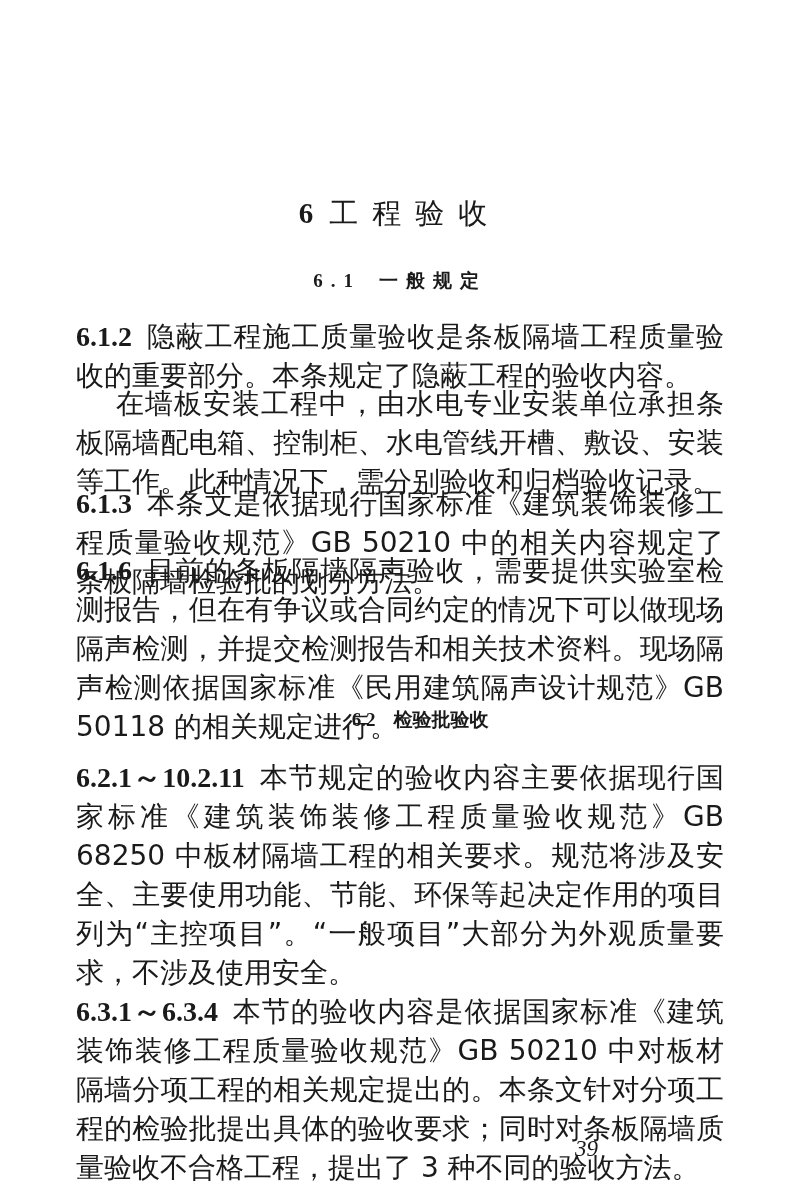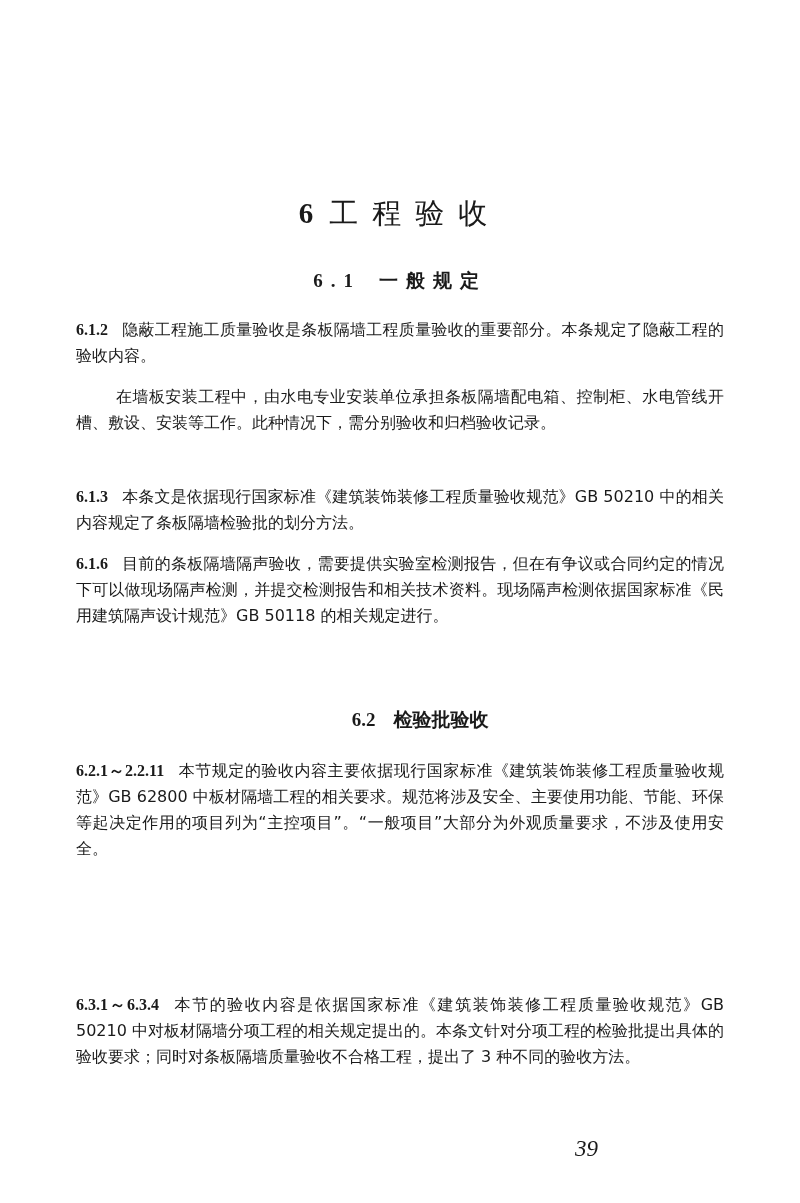--- a/index.html
+++ b/index.html
@@ -26,7 +26,7 @@
     .s3 { top: 938px; }
     .para {
       position: absolute; left: 76px; width: 648px;
-      font-size: 16px; line-height: 26px;
+      font-size: 28px; line-height: 39px;
       text-align: justify; text-justify: inter-character;
       font-family: "DejaVu Sans", sans-serif;
     }

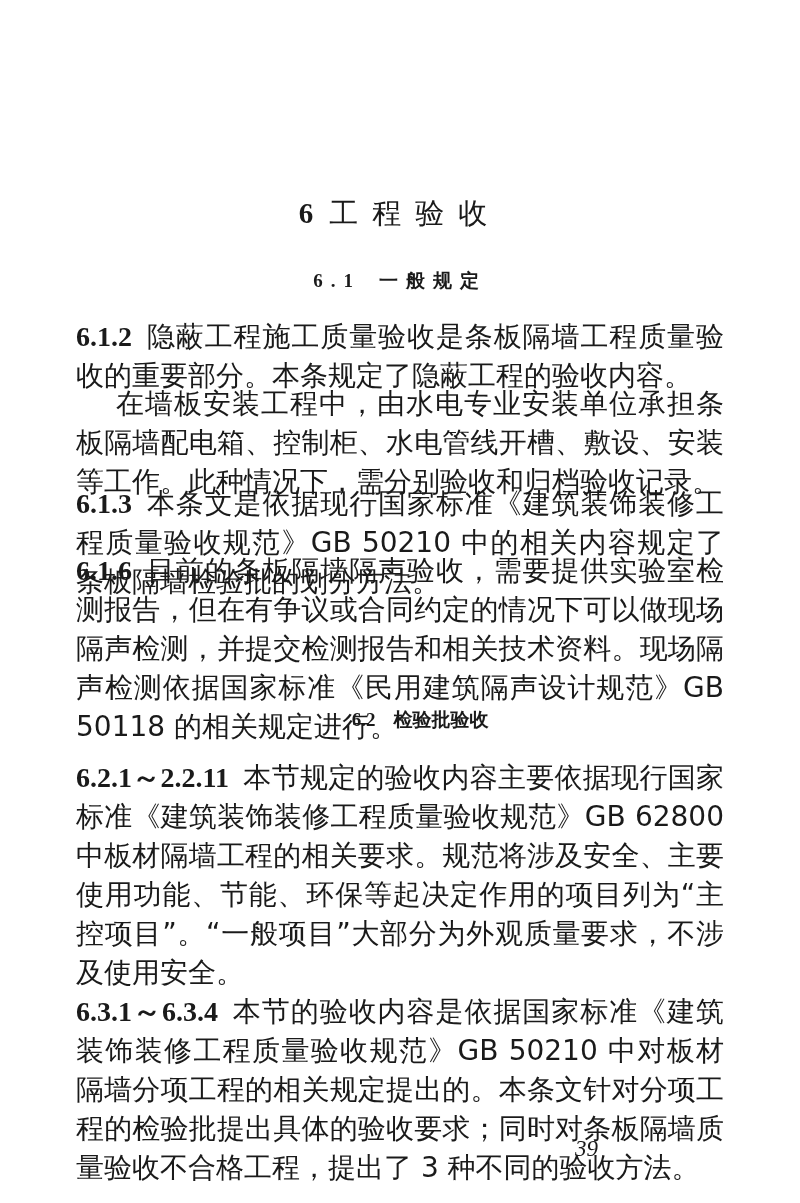--- a/index.html
+++ b/index.html
@@ -78,7 +78,7 @@
   </div>
 
   <div class="para p5">
-    <span class="clause">6.2.1～2.2.11</span><span>本节规定的验收内容主要依据现行国家标准《建筑装饰装修工程质量验收规范》GB 62800 中板材隔墙工程的相关要求。规范将涉及安全、主要使用功能、节能、环保等起决定作用的项目列为“主控项目”。“一般项目”大部分为外观质量要求，不涉及使用安全。</span>
+    <span class="clause">6.2.1～10.2.11</span><span>本节规定的验收内容主要依据现行国家标准《建筑装饰装修工程质量验收规范》GB 62800 中板材隔墙工程的相关要求。规范将涉及安全、主要使用功能、节能、环保等起决定作用的项目列为“主控项目”。“一般项目”大部分为外观质量要求，不涉及使用安全。</span>
   </div>
 
 

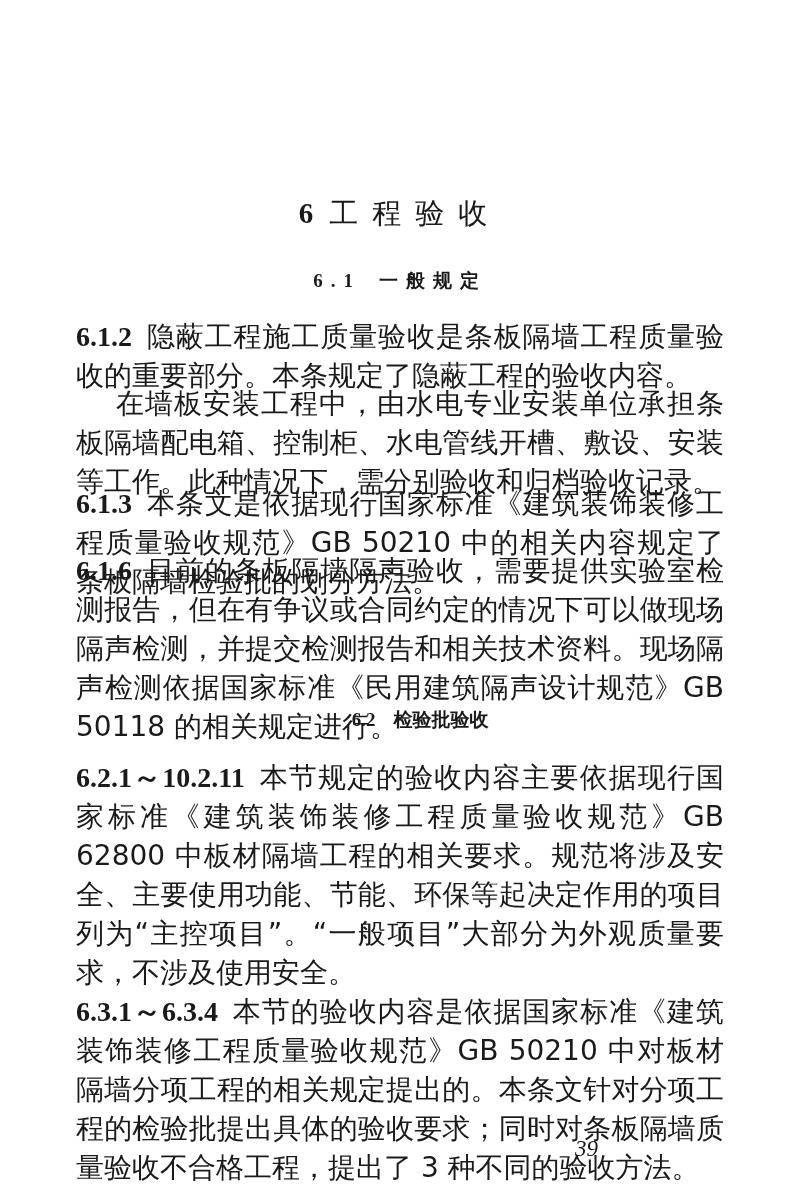--- a/index.html
+++ b/index.html
@@ -78,7 +78,7 @@
   </div>
 
   <div class="para p5">
-    <span class="clause">6.2.1～10.2.11</span><span>本节规定的验收内容主要依据现行国家标准《建筑装饰装修工程质量验收规范》GB 62800 中板材隔墙工程的相关要求。规范将涉及安全、主要使用功能、节能、环保等起决定作用的项目列为“主控项目”。“一般项目”大部分为外观质量要求，不涉及使用安全。</span>
+    <span class="clause">6.2.1～10.2.11</span><span>本节规定的验收内容主要依据现行国家标准《建筑装饰装修工程质量验收规范》GB 68250 中板材隔墙工程的相关要求。规范将涉及安全、主要使用功能、节能、环保等起决定作用的项目列为“主控项目”。“一般项目”大部分为外观质量要求，不涉及使用安全。</span>
   </div>
 
 

